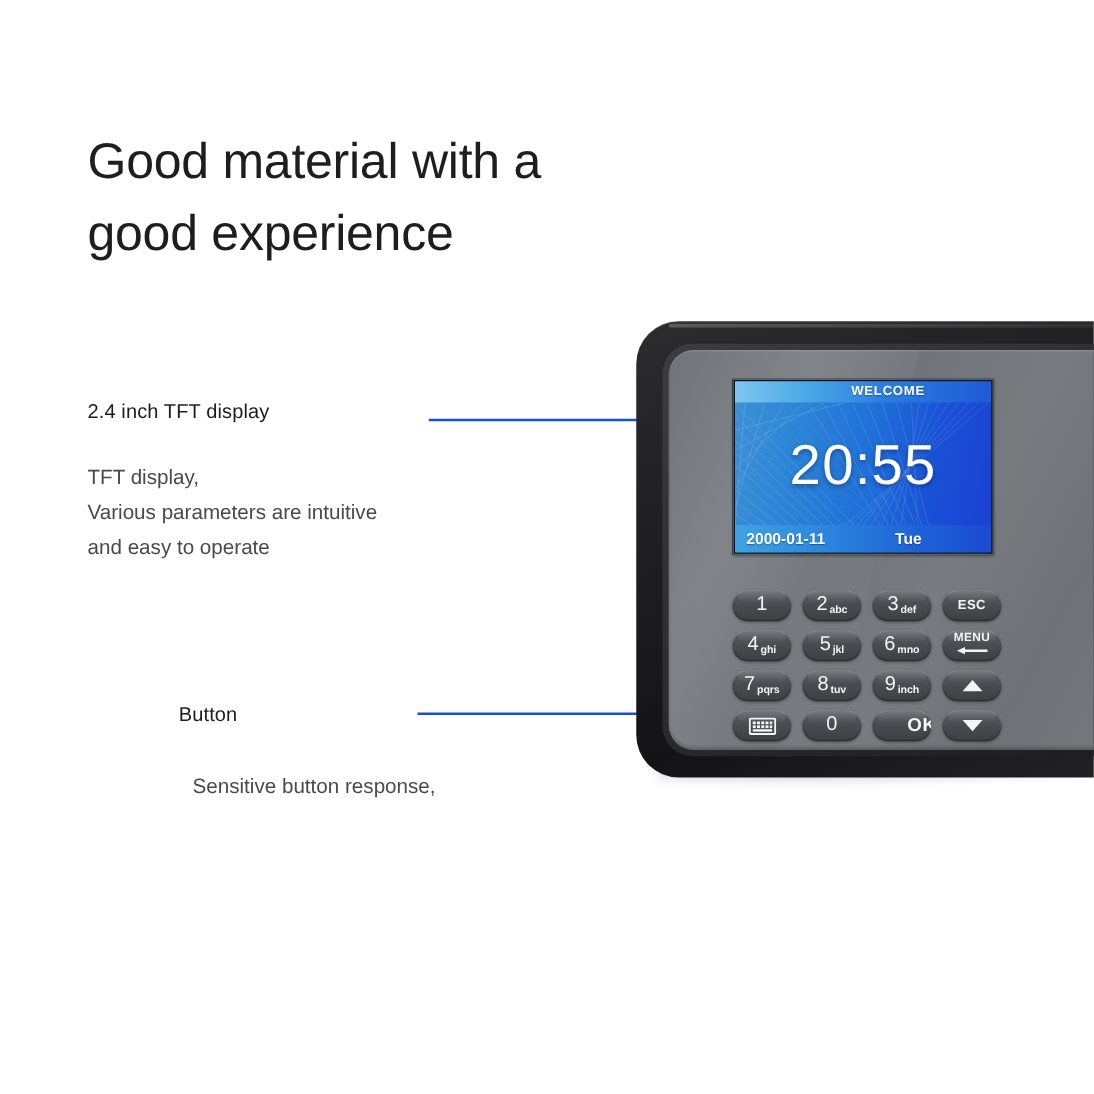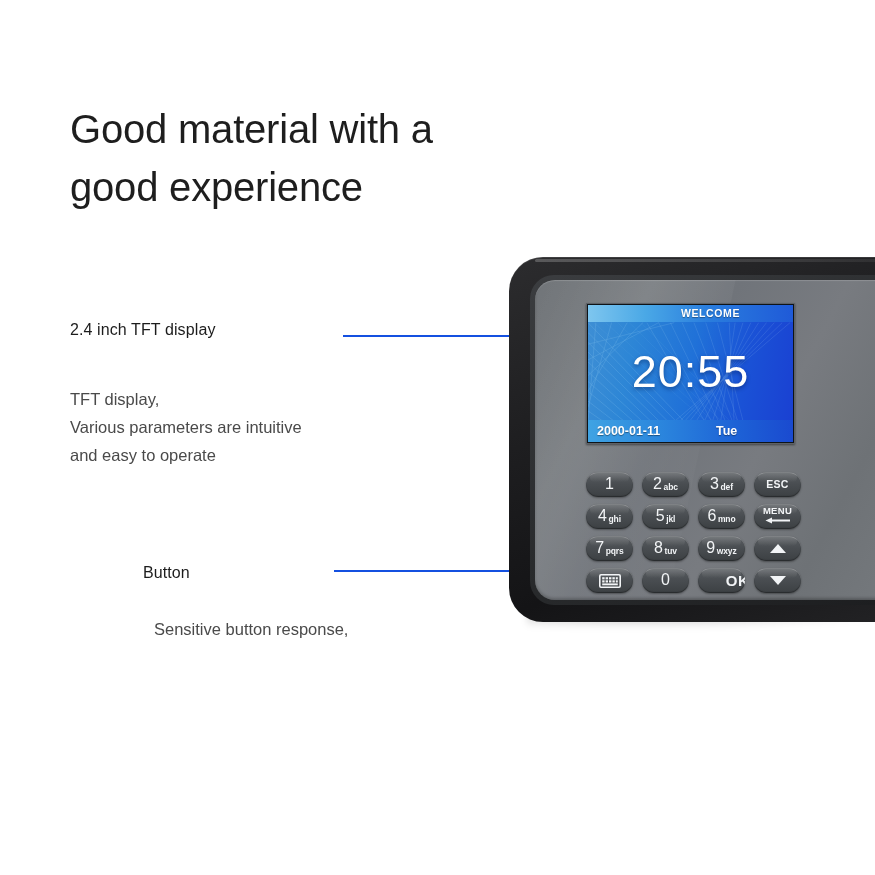--- a/index.html
+++ b/index.html
@@ -53,7 +53,7 @@
   .callout-body .line { display: block; white-space: nowrap; }
 
   #callout-display-title { left: 70px;  top: 321px; }
-  #callout-display-body  { left: 70px;  top: 368px; margin-top: 17px; }
+  #callout-display-body  { left: 70px;  top: 368px; }
   #callout-button-title  { left: 143px; top: 564px; }
   #callout-button-body   { left: 154px; top: 615px; }
 

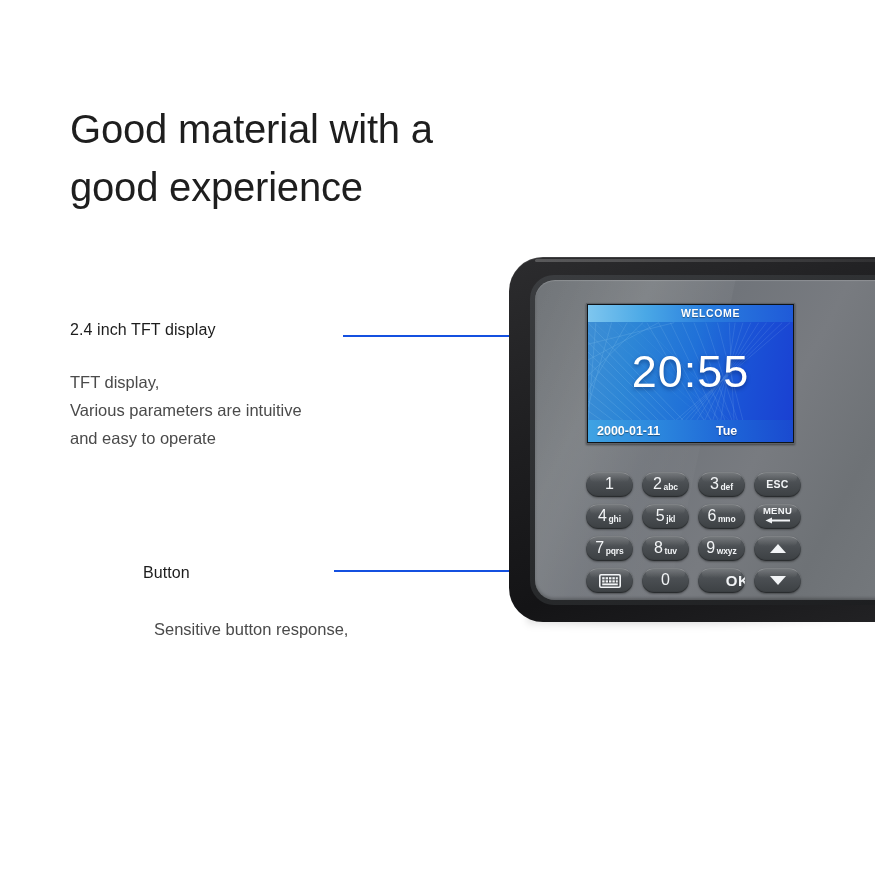--- a/index.html
+++ b/index.html
@@ -450,7 +450,7 @@
           </div>
           <div class="key">
             <span class="digit">9</span>
-            <span class="letters">wxyz</span>
+            <span class="letters">inch</span>
           </div>
           <div class="key">
             <span class="tri tri-up"></span>

